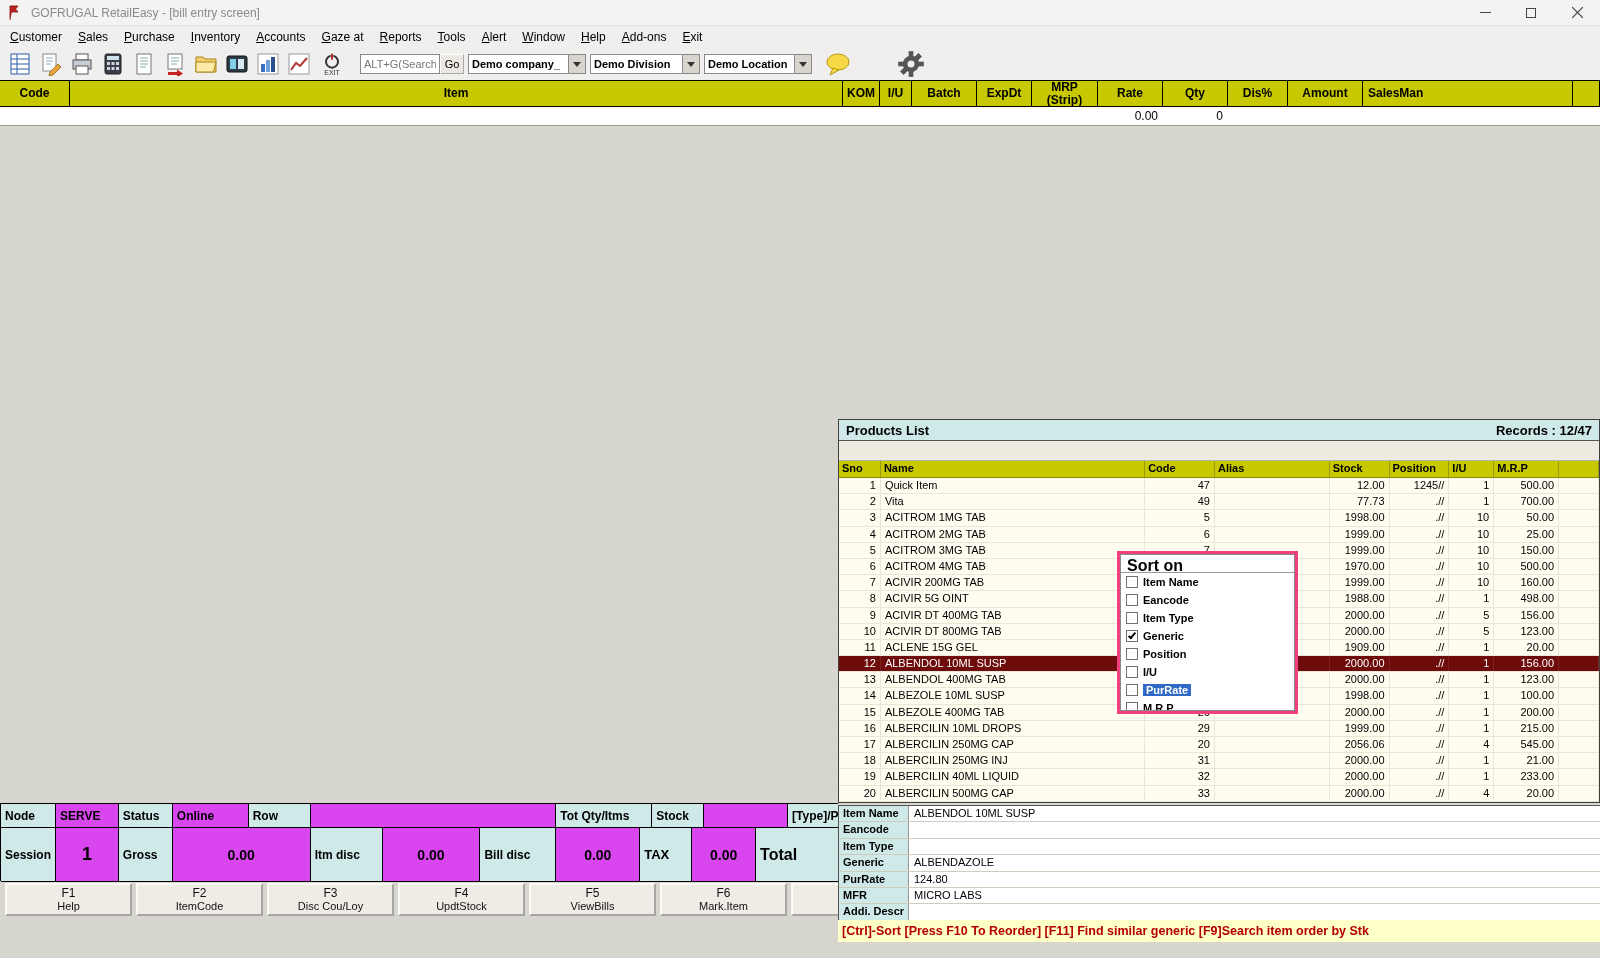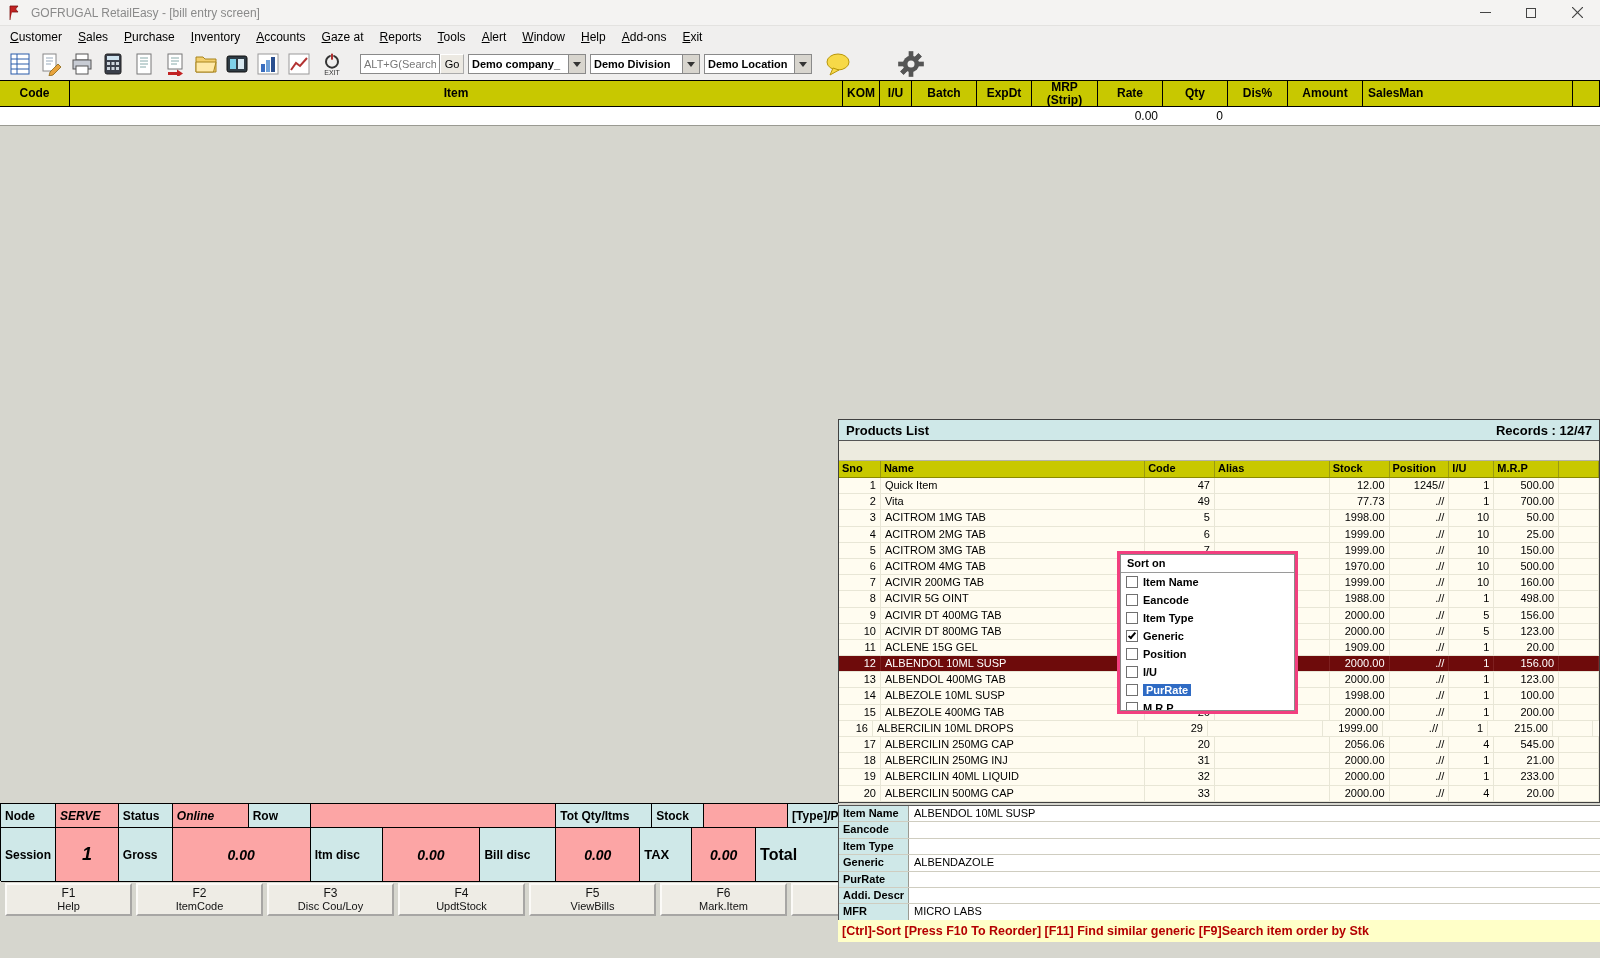--- a/index.html
+++ b/index.html
@@ -61,7 +61,7 @@
   
   .sort-popup { position:absolute; left:1117px; top:551px; width:181px; height:163px; background:#fff; border:3px solid #f23f7f; z-index:20; }
   .sort-inner { width:100%; height:100%; border:1px solid #8a8a8a; overflow:hidden; background:#fff; }
-  .sort-title { height:18px; font-size:11px; font-weight:bold; padding:2px 6px; border-bottom:1px solid #9a9a9a; }
+  .sort-title { height:18px; font-size:16px; font-weight:bold; padding:2px 6px; border-bottom:1px solid #9a9a9a; }
   .sort-opt { height:18px; display:flex; align-items:center; padding:0 5px; }
   .checkbox { width:12px; height:12px; background:#fff; border:1px solid #707070; margin-right:5px; display:flex; align-items:center; justify-content:center; flex:none; }
   .tick { width:4px; height:8px; border-right:2px solid #000; border-bottom:2px solid #000; transform:rotate(40deg); margin-top:-2px; }

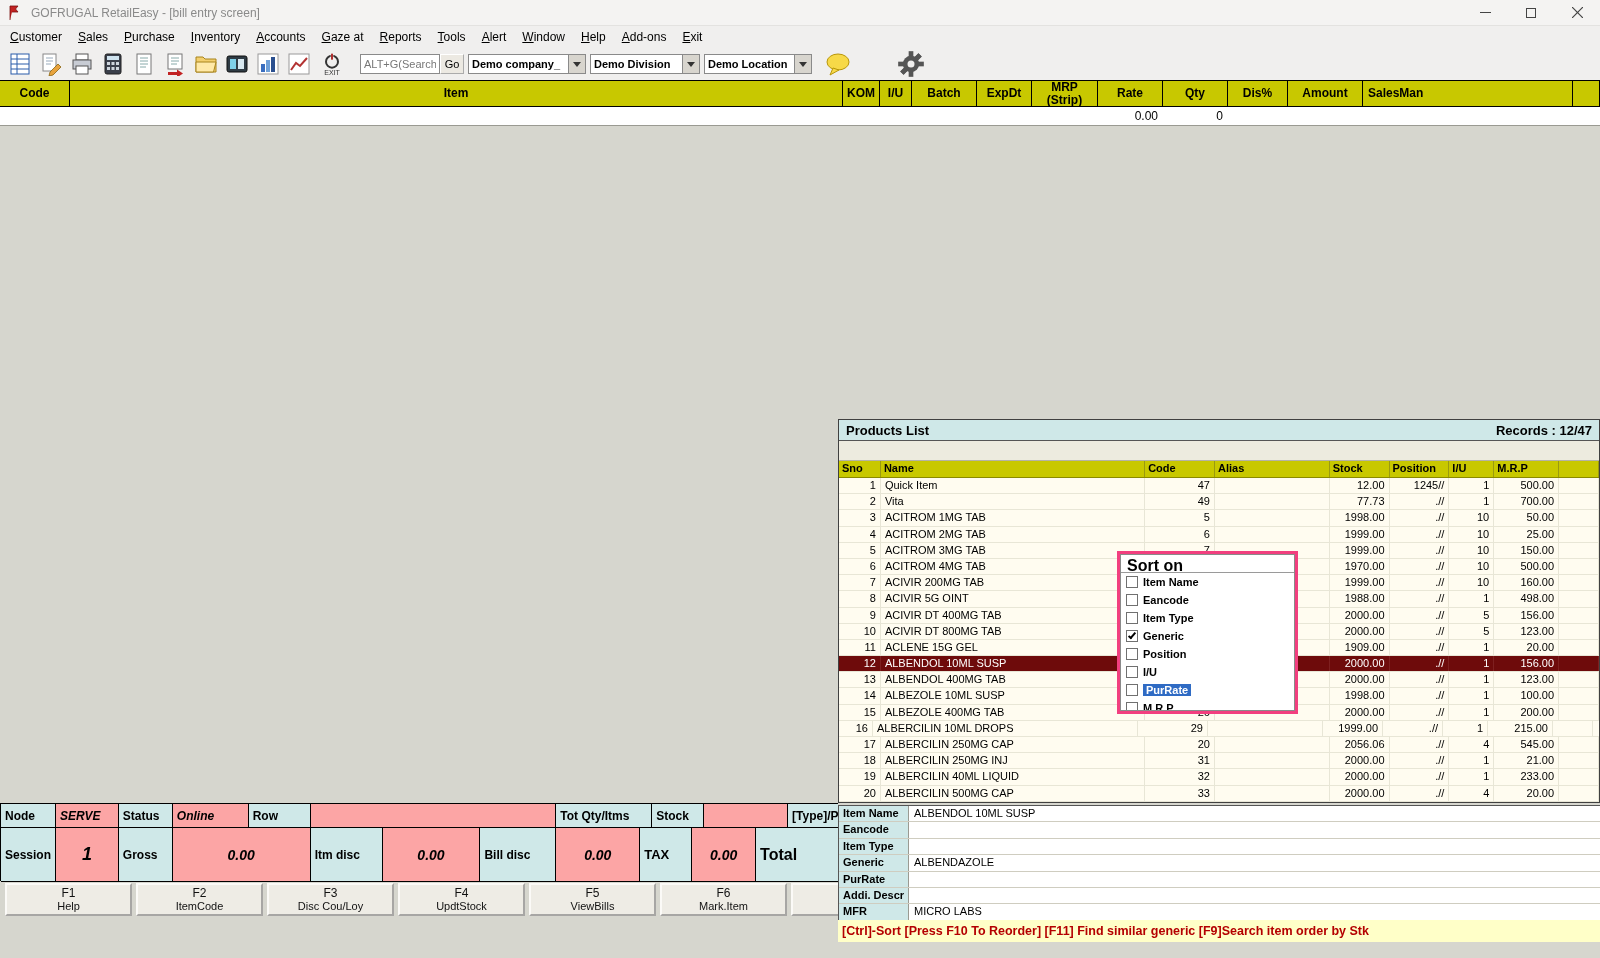--- a/index.html
+++ b/index.html
@@ -542,7 +542,7 @@
           <div class="pp-cell" style="width: 40px;"></div>
         </div>
         <div class="pp-row">
-          <div class="pp-cell num" style="width: 34px;">16</div>
+          <div class="pp-cell num" style="width: 42px;">16</div>
           <div class="pp-cell" style="width: 265px;">ALBERCILIN 10ML DROPS</div>
           <div class="pp-cell num" style="width: 70px;">29</div>
           <div class="pp-cell" style="width: 115px;"></div>

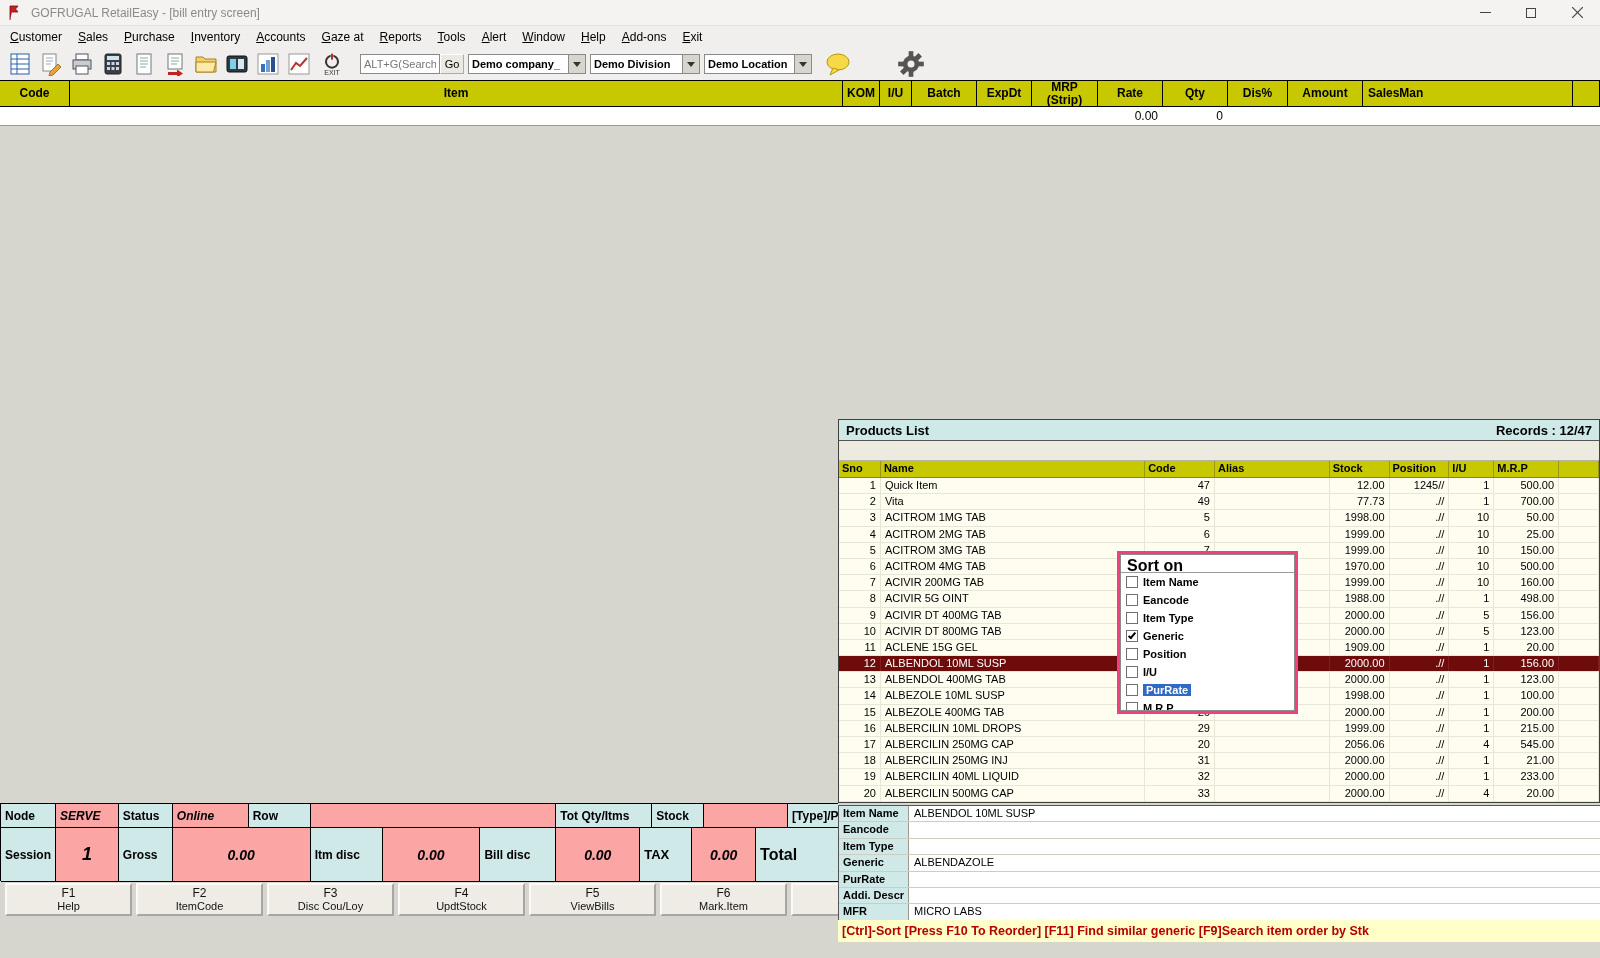--- a/index.html
+++ b/index.html
@@ -75,7 +75,7 @@
   .sum-row.r2 { height:54px; }
   .sum-cell { height:100%; border-right:1px solid #000; border-bottom:1px solid #000; display:flex; align-items:center; padding:0 4px; font-size:12px; overflow:hidden; white-space:nowrap; }
   .sum-cell.head { background:#cfe8e8; font-weight:bold; }
-  .sum-cell.val { background:#fca5a5;font-style:italic; }
+  .sum-cell.val { background:#d946ef; }
   .sum-cell.big { font-size:18px; font-weight:bold; justify-content:center; }
   .sum-cell.money { font-size:14px; font-weight:bold; justify-content:center; }
   .sum-cell.tax { font-size:13px; }

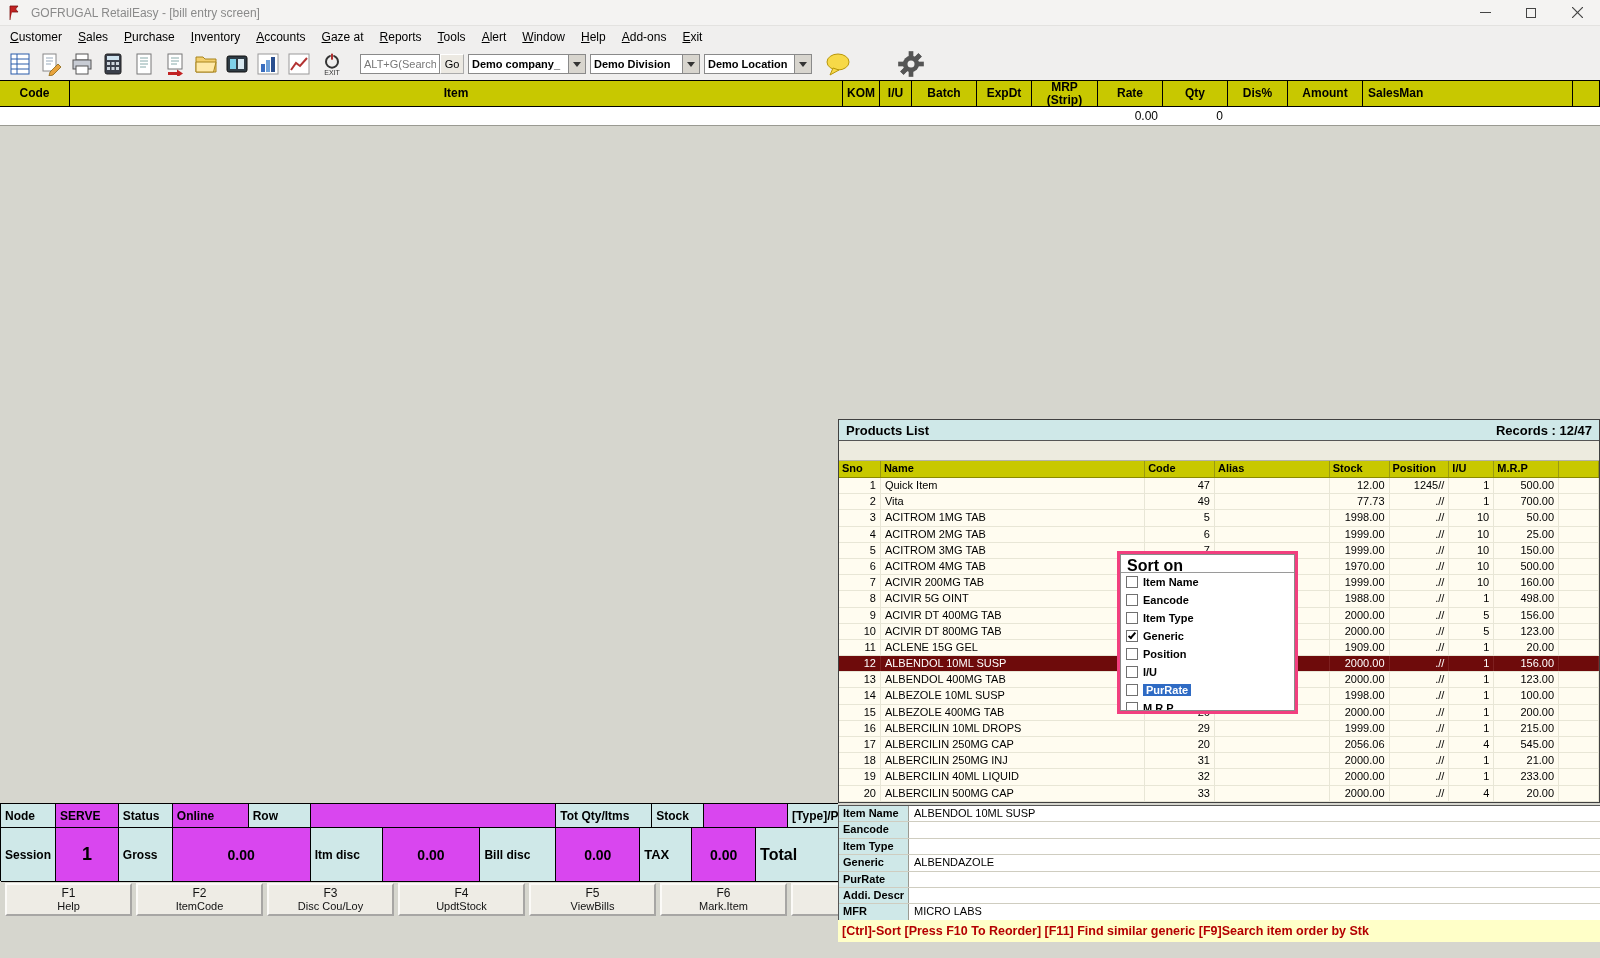--- a/index.html
+++ b/index.html
@@ -617,6 +617,7 @@
       </div>
       <div class="id-row">
         <div class="id-label">PurRate</div>
+        <div class="id-value">124.80</div>
       </div>
       <div class="id-row">
         <div class="id-label">Addi. Descr</div>

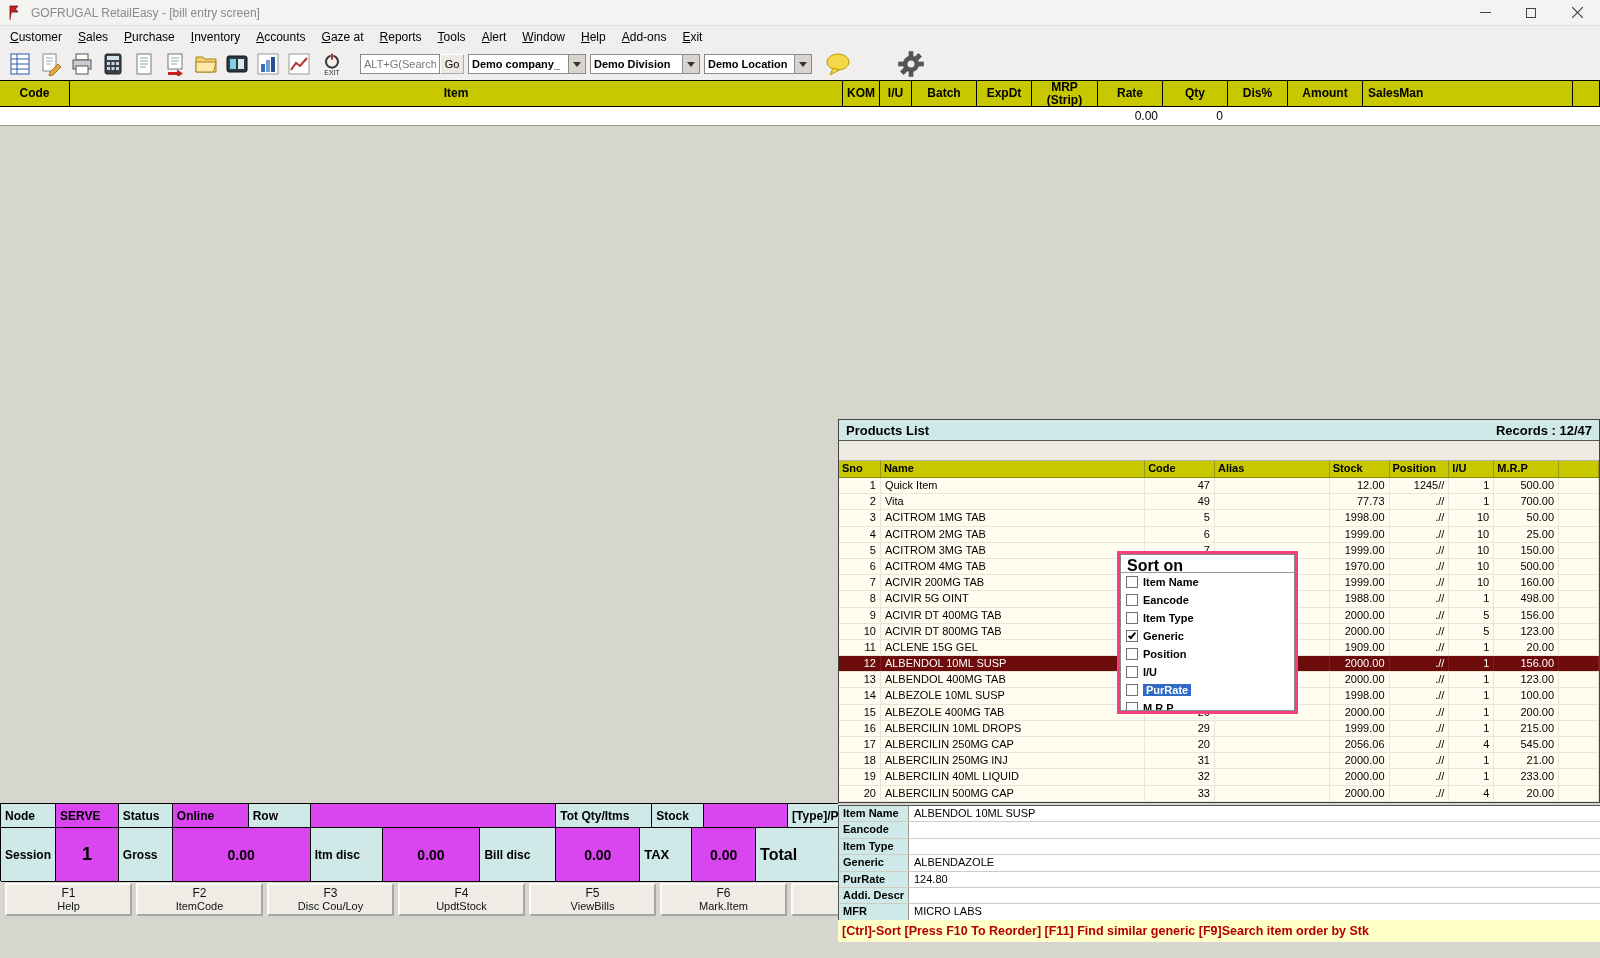--- a/index.html
+++ b/index.html
@@ -620,12 +620,12 @@
         <div class="id-value">124.80</div>
       </div>
       <div class="id-row">
+        <div class="id-label">MFR</div>
+        <div class="id-value">MICRO LABS</div>
+      </div>
+      <div class="id-row">
         <div class="id-label">Addi. Descr</div>
         <div class="id-value"></div>
-      </div>
-      <div class="id-row">
-        <div class="id-label">MFR</div>
-        <div class="id-value">MICRO LABS</div>
       </div>
     </div>
 

